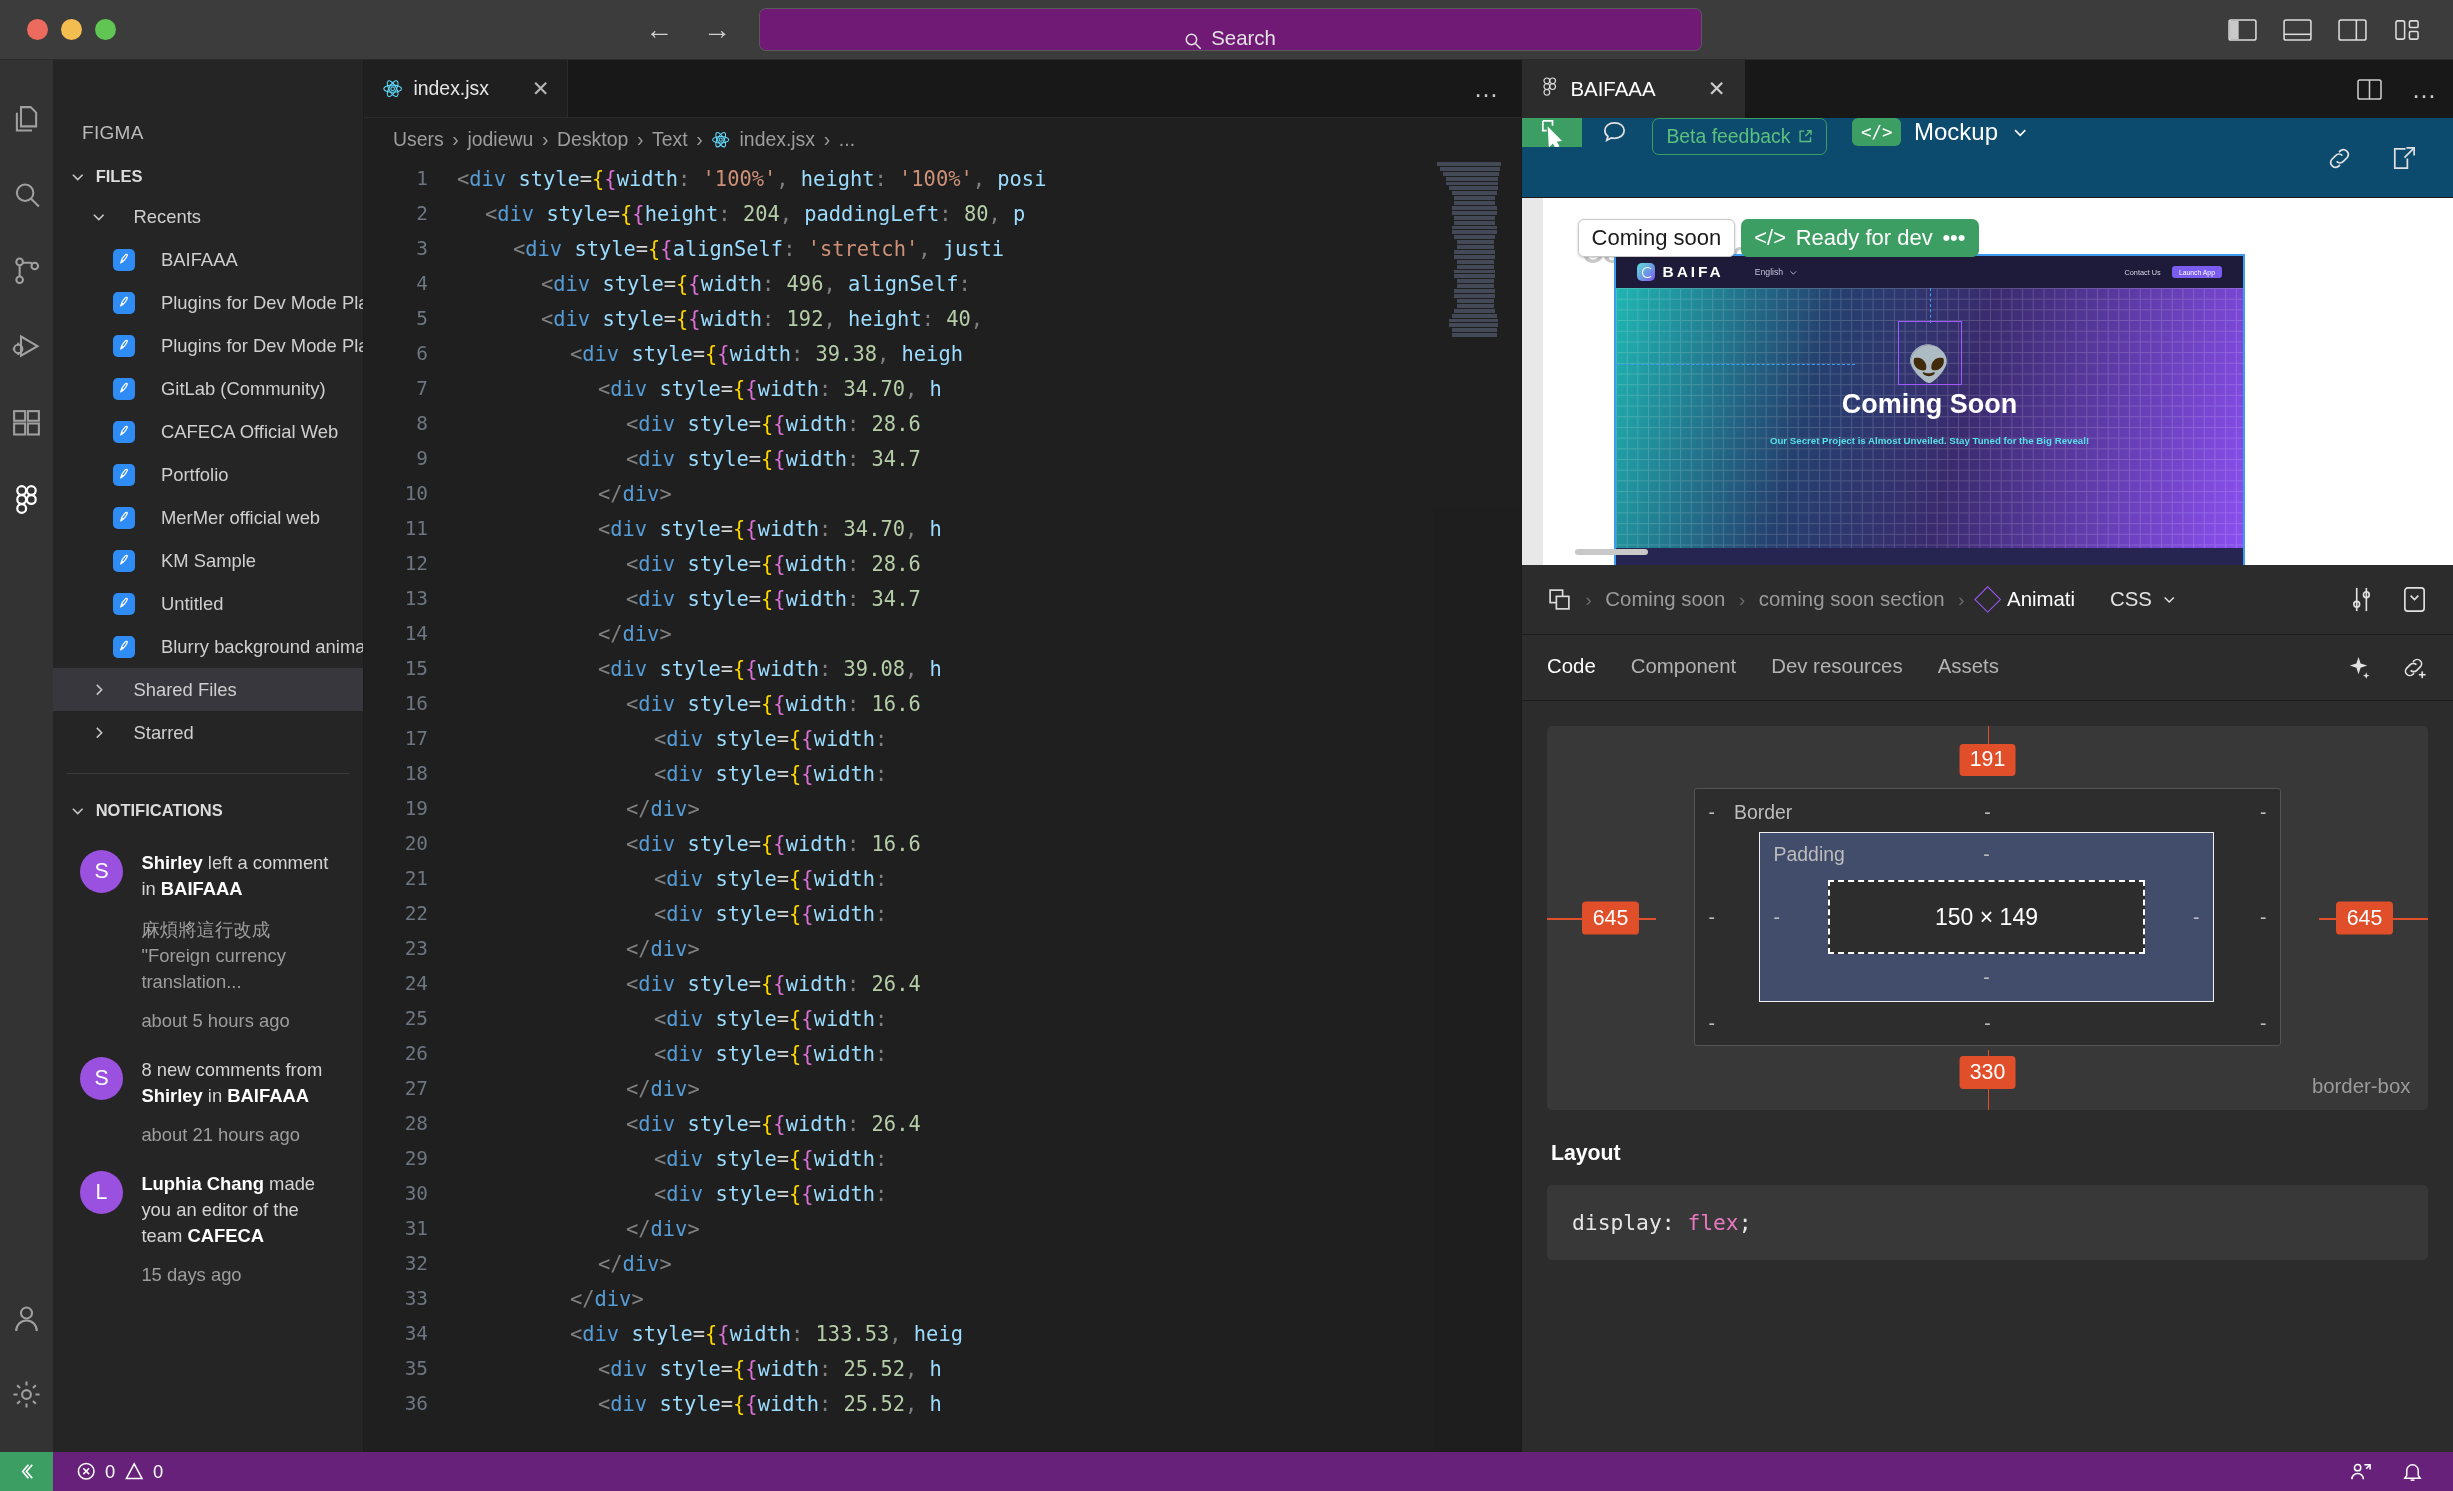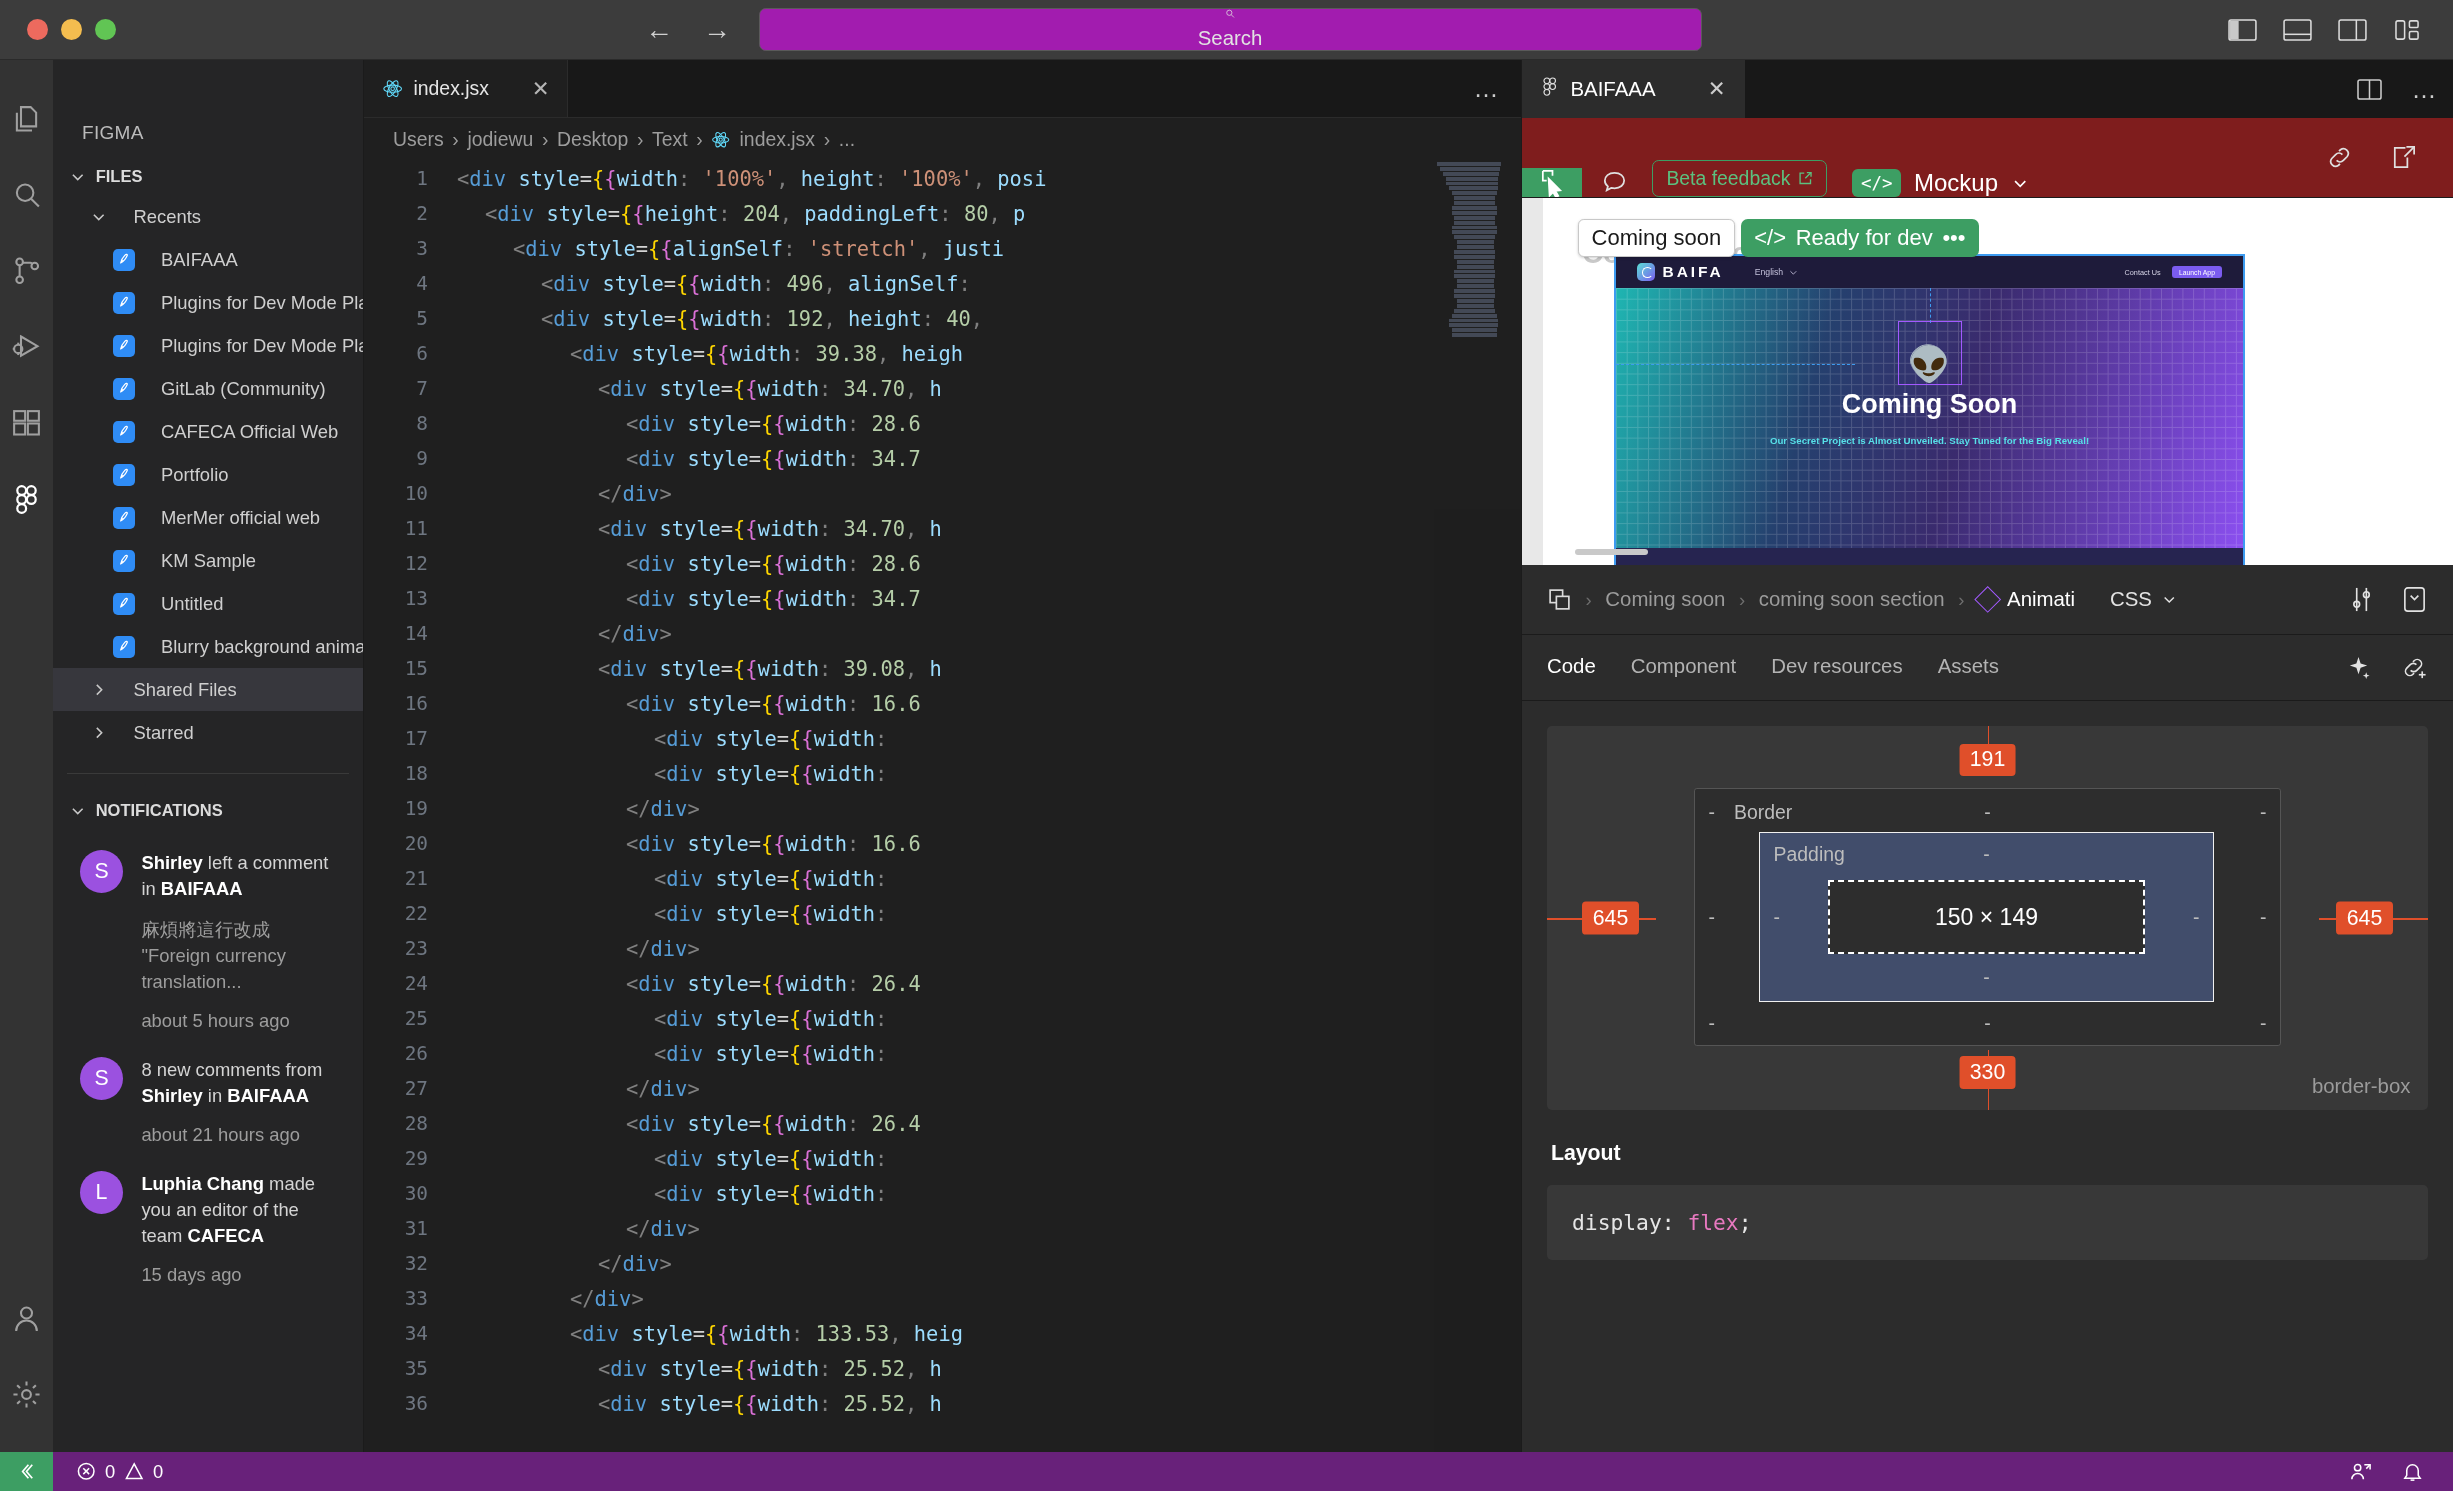--- a/index.html
+++ b/index.html
@@ -16,9 +16,9 @@
   .navarrows { display:flex; gap:25px; margin-left:auto; align-items:center; }
   .navarrow { width:33px; height:33px; color:#cfcfcf; display:flex; align-items:center;
      justify-content:center; font-size:28px; line-height:1; cursor:pointer; }
-  .searchbox { width:943px; height:43px; background:#a21caf; border:1px solid #5a5a5a;
-     border-radius:6.8px; margin-left:25px; display:flex; align-items:center;
-     justify-content:center; gap:8.7px; color:#e2e2e2; font-size:20.4px; cursor:text;flex-direction:column; }
+  .searchbox { width:943px; height:43px; background:#701a75; border:1px solid #5a5a5a;
+     border-radius:6.8px; margin-left:25px; display:flex; align-items:flex-end;
+     justify-content:center; gap:8.7px; color:#e2e2e2; font-size:20.4px; cursor:text; }
   .searchbox svg { width:18.4px; height:18.4px; }
   .winctl { margin-left:auto; display:flex; gap:26px; padding-right:31px; align-items:center; }
   .winctl svg { width:29px; height:24px; }

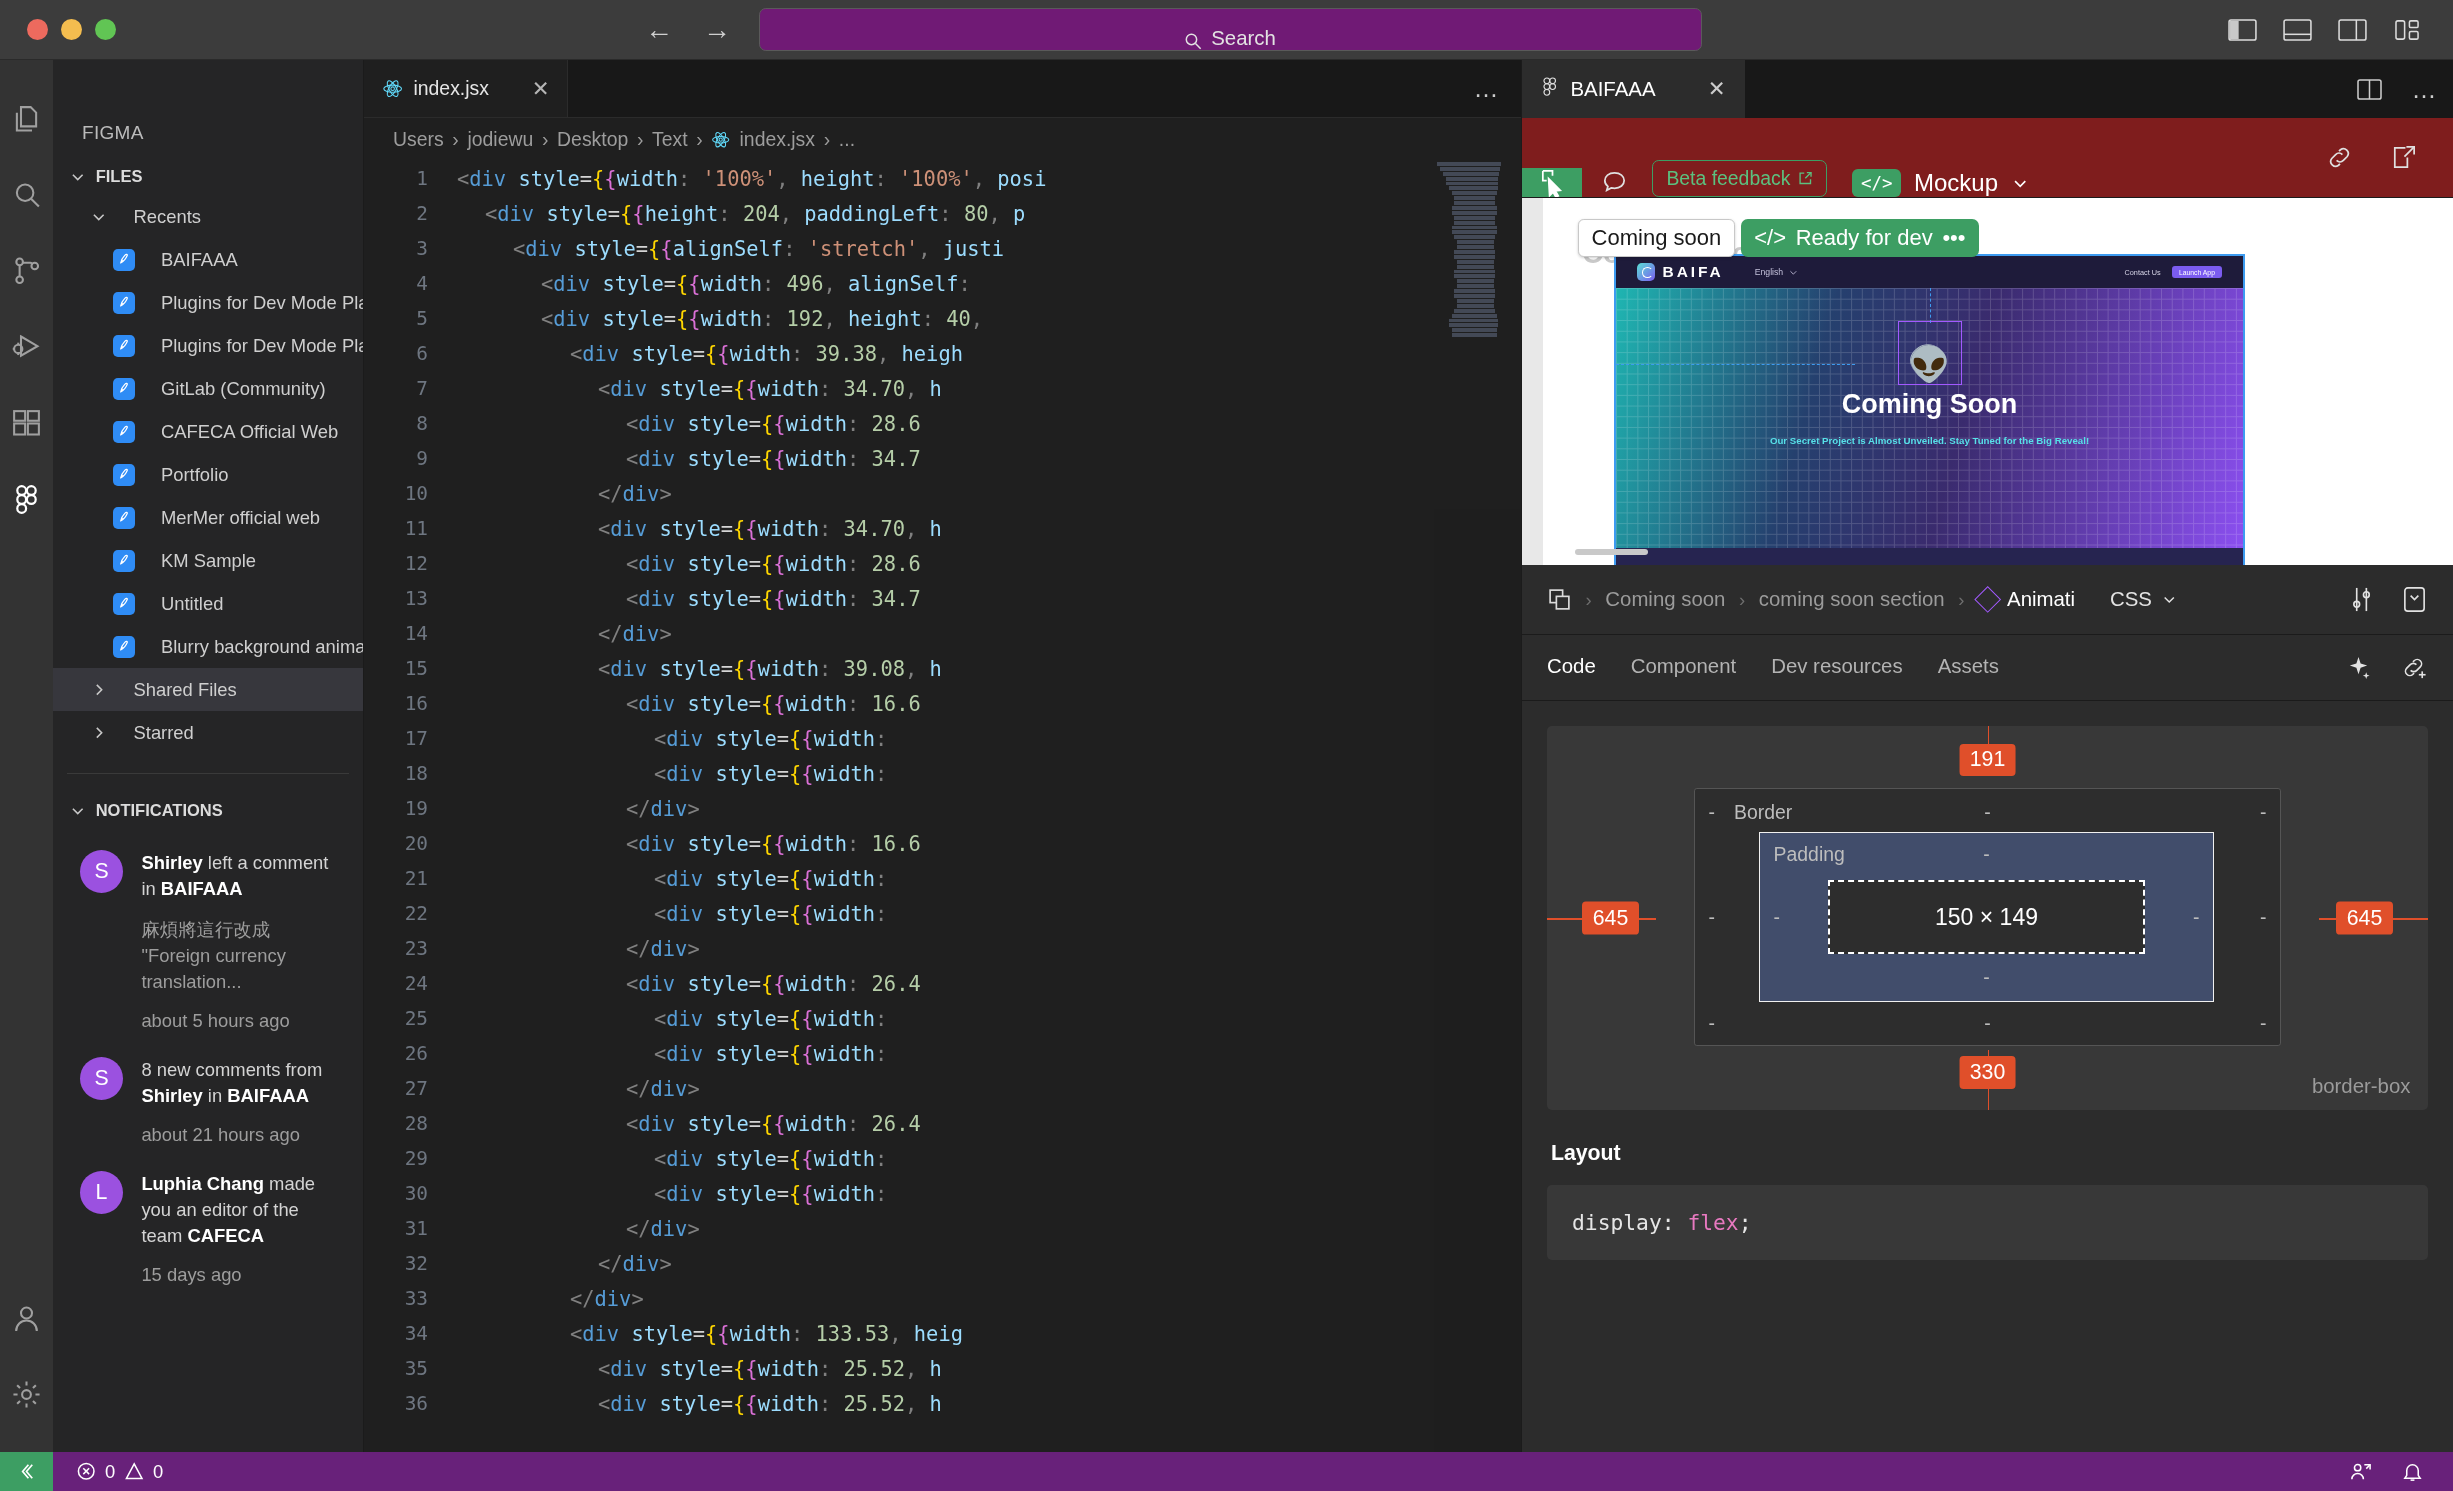--- a/index.html
+++ b/index.html
@@ -99,7 +99,7 @@
   .fp-ico { width:56px; display:flex; align-items:center; justify-content:center;
      color:#cccccc; cursor:pointer; }
   .fp-ico svg { width:27px; height:23px; }
-  .fp-toolbar { height:80px; background:#7f1d1d; display:flex; align-items:flex-end;
+  .fp-toolbar { height:80px; background:#0c4a6e; display:flex; align-items:flex-start;
      border-bottom:1px solid #1b1b1b; }
   .tb-cursor { width:60px; background:#3d9e63; display:flex; align-items:center;
      justify-content:center; cursor:pointer; }

